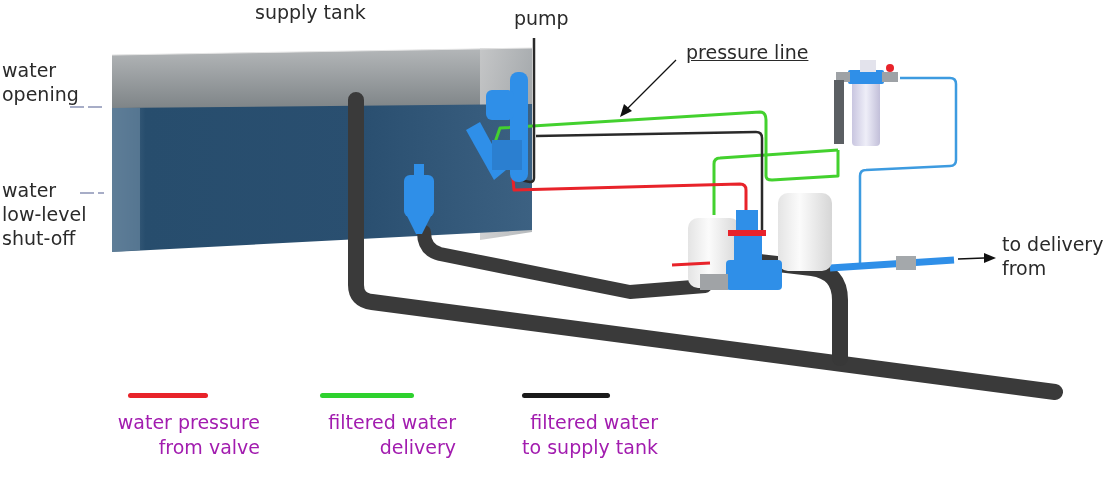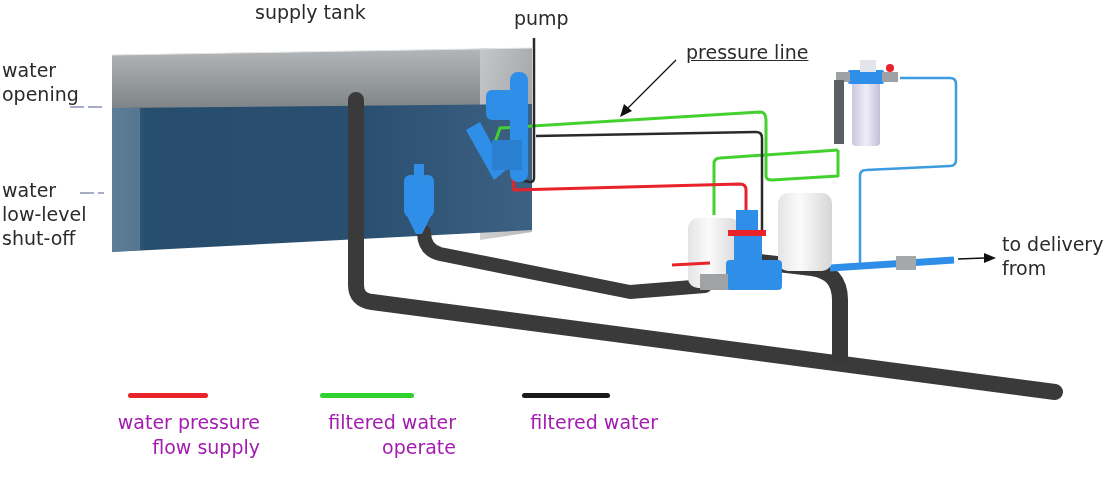--- a/index.html
+++ b/index.html
@@ -141,7 +141,7 @@
   <div class="legend-swatch" style="left:128px; top:393px; width:80px; background:#e8232a;"></div>
   <div class="legend-item" style="left:80px; top:410px; width:180px;">
     <div>water pressure</div>
-    <div>flow supply</div>
+    <div>from valve</div>
   </div>
 
   <div class="legend-swatch" style="left:320px; top:393px; width:94px; background:#2ed12e;"></div>

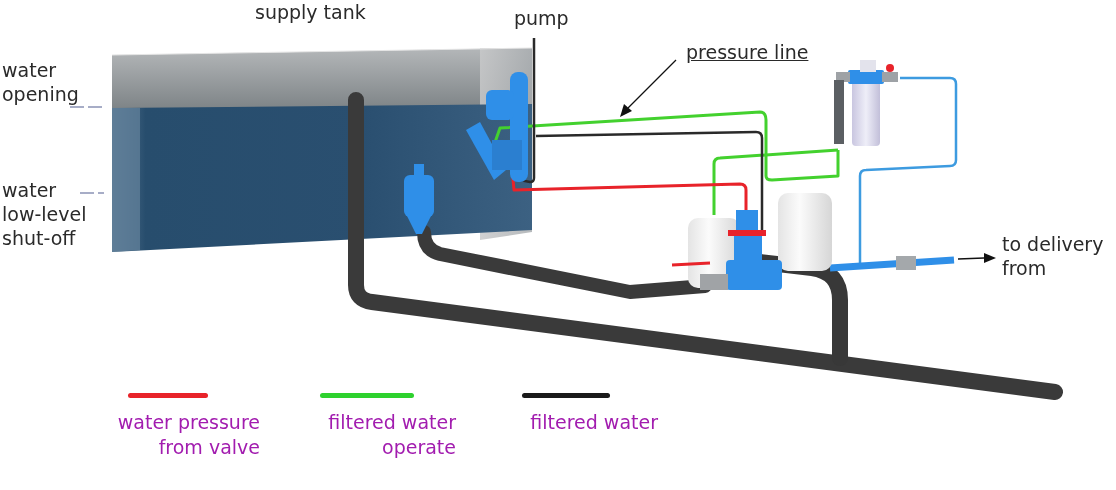--- a/index.html
+++ b/index.html
@@ -147,7 +147,7 @@
   <div class="legend-swatch" style="left:320px; top:393px; width:94px; background:#2ed12e;"></div>
   <div class="legend-item" style="left:276px; top:410px; width:180px;">
     <div>filtered water</div>
-    <div>operate</div>
+    <div>delivery</div>
   </div>
 
   <div class="legend-swatch" style="left:522px; top:393px; width:88px; background:#1a1a1a;"></div>

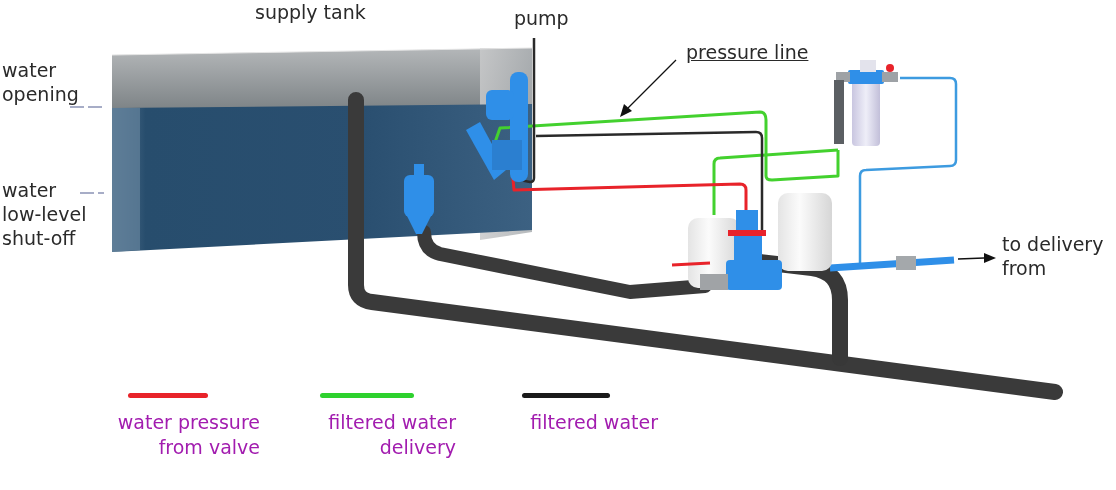--- a/index.html
+++ b/index.html
@@ -153,6 +153,7 @@
   <div class="legend-swatch" style="left:522px; top:393px; width:88px; background:#1a1a1a;"></div>
   <div class="legend-item" style="left:478px; top:410px; width:180px;">
     <div>filtered water</div>
+    <div>to supply tank</div>
   </div>
 </div>
 

